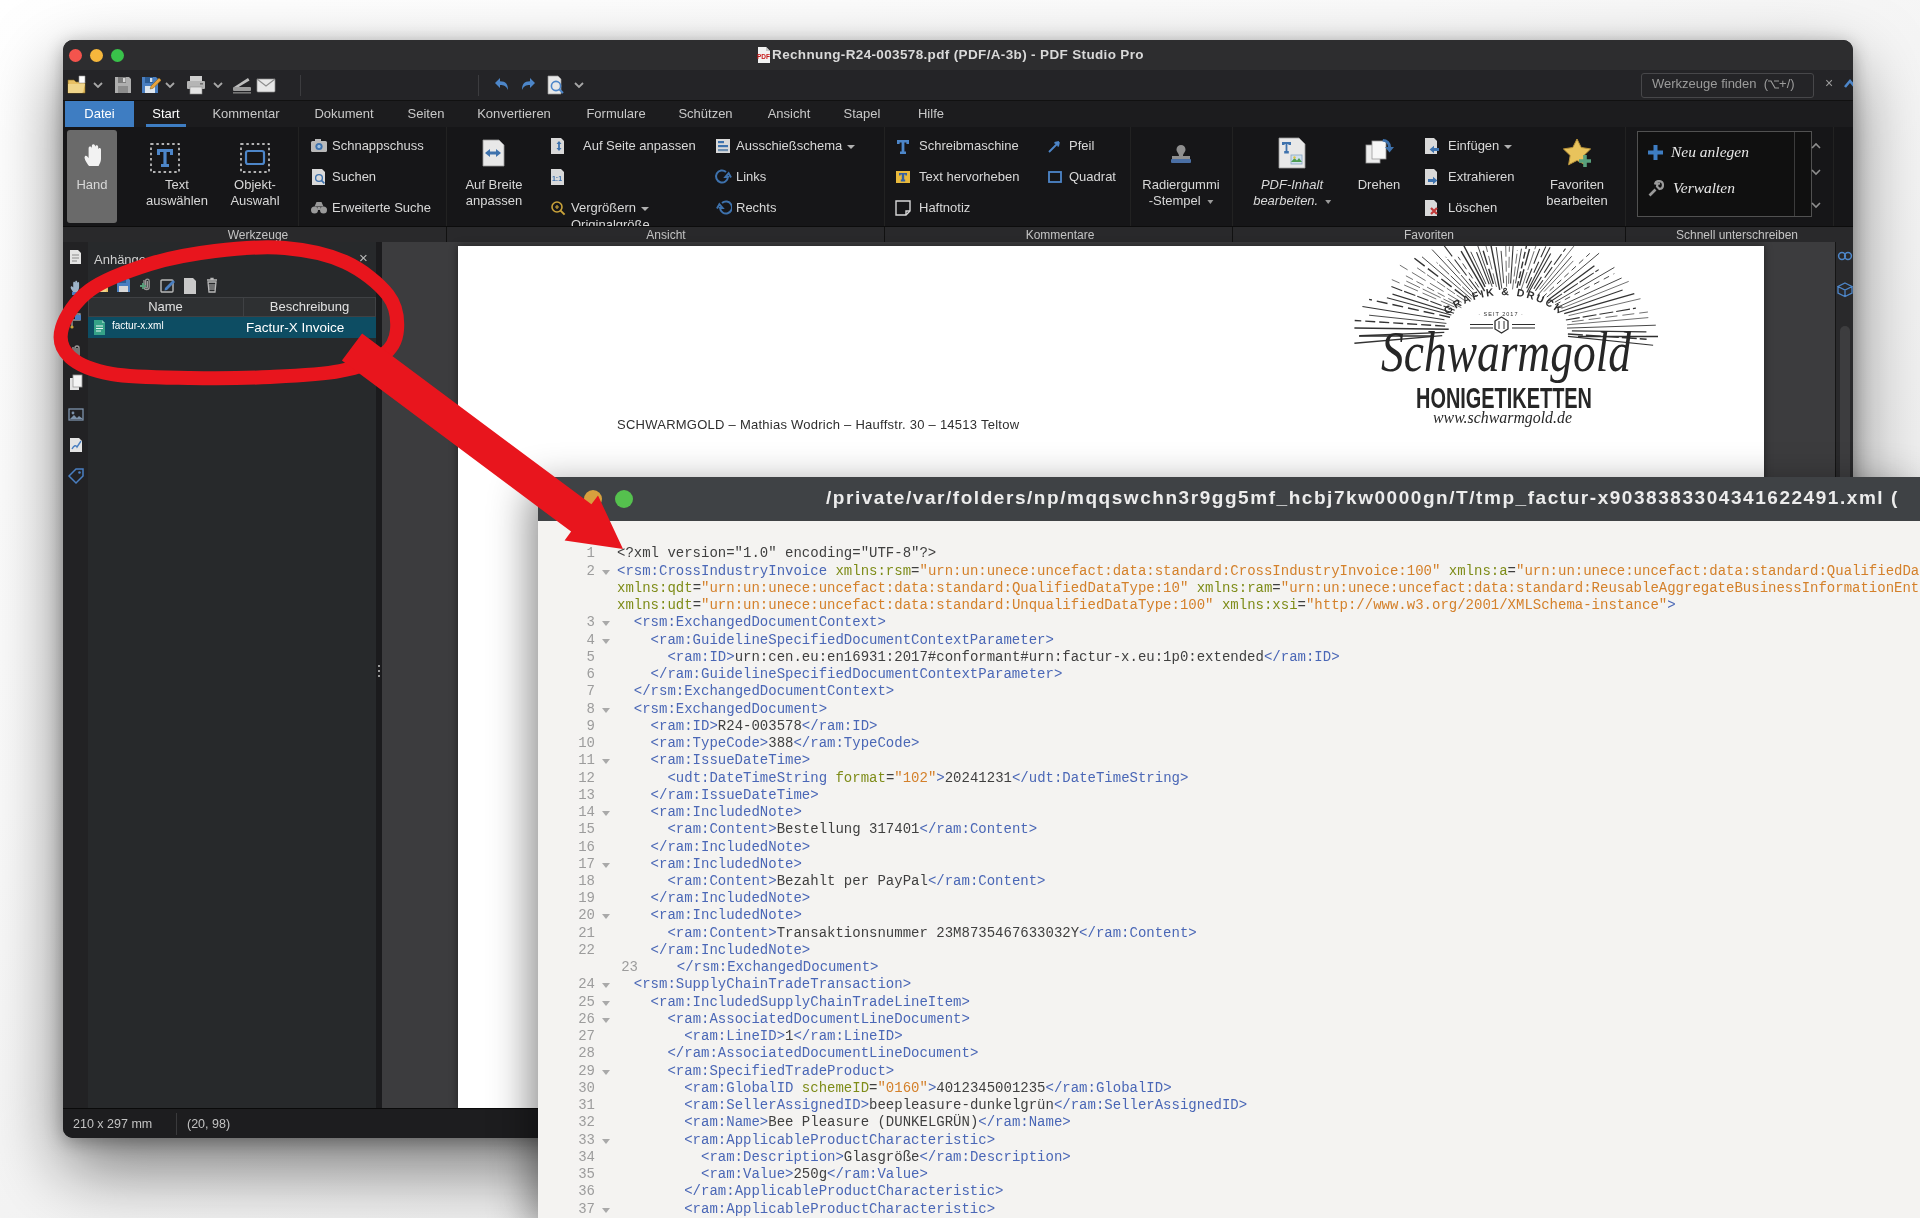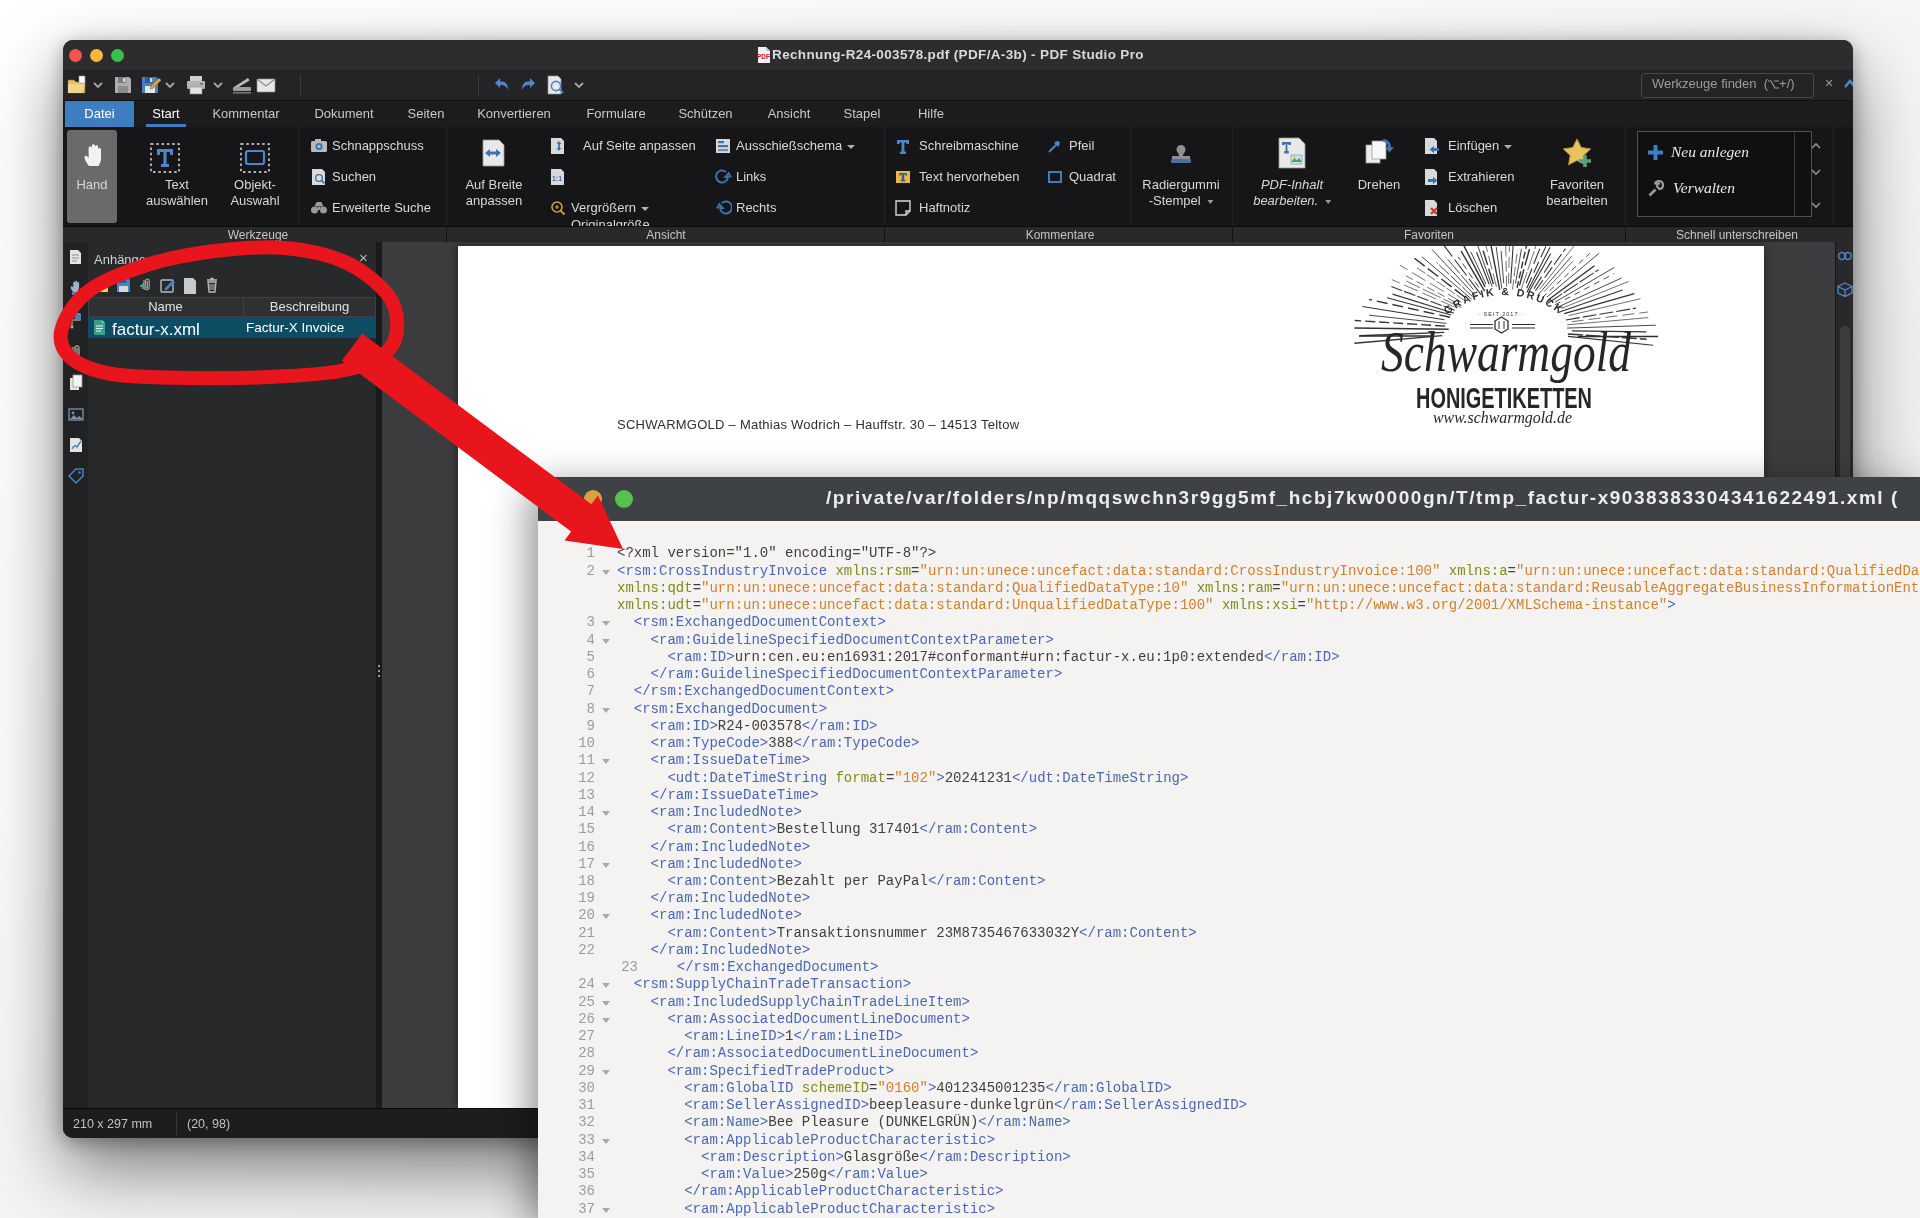--- a/index.html
+++ b/index.html
@@ -377,7 +377,7 @@
       <path d="M9 1 l3 3 H9z" fill="#7fc8b4"></path>
       <path d="M3 7 h7 M3 9.5 h7 M3 12 h5" stroke="#e8f5f0" stroke-width="1"></path>
     </svg>
-<div class="abs" style="left:49px;top:280px;color:#fff;font-size:17px;">factur-x.xml</div>
+<div class="abs" style="left:49px;top:280px;color:#fff;font-size:10px;">factur-x.xml</div>
 <div class="abs" style="left:183px;top:280px;color:#fff;font-size:13.5px;">Factur-X Invoice</div>
 <div id="splitter"></div>
 <div class="abs" style="left:315px;top:625px;width:2px;height:2px;background:#999;box-shadow:0 5px 0 #999,0 10px 0 #999;"></div>

